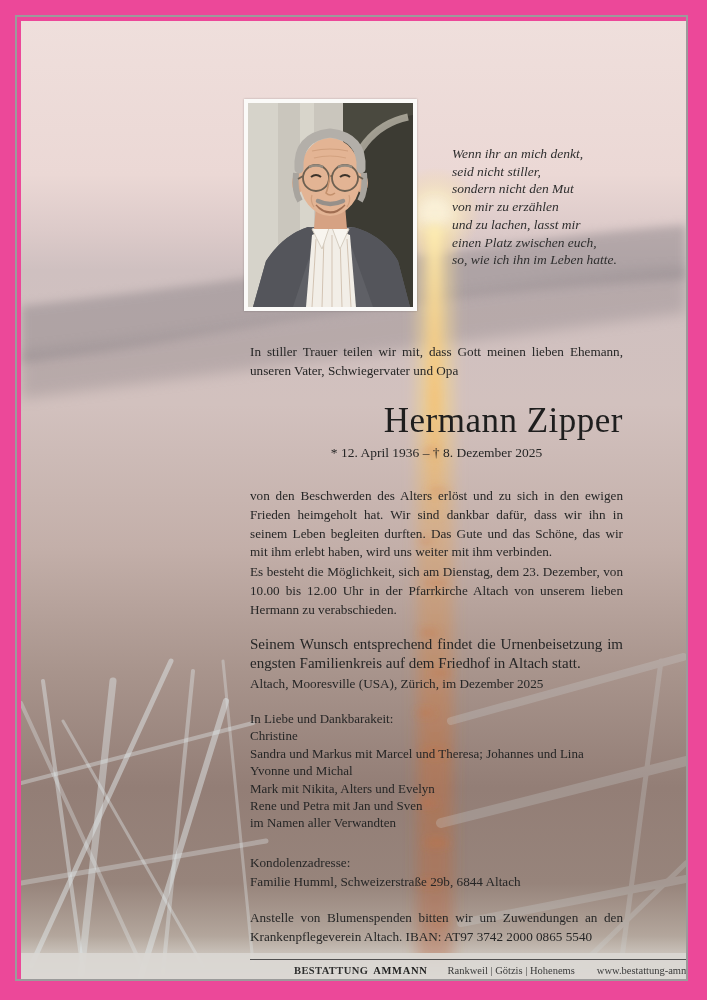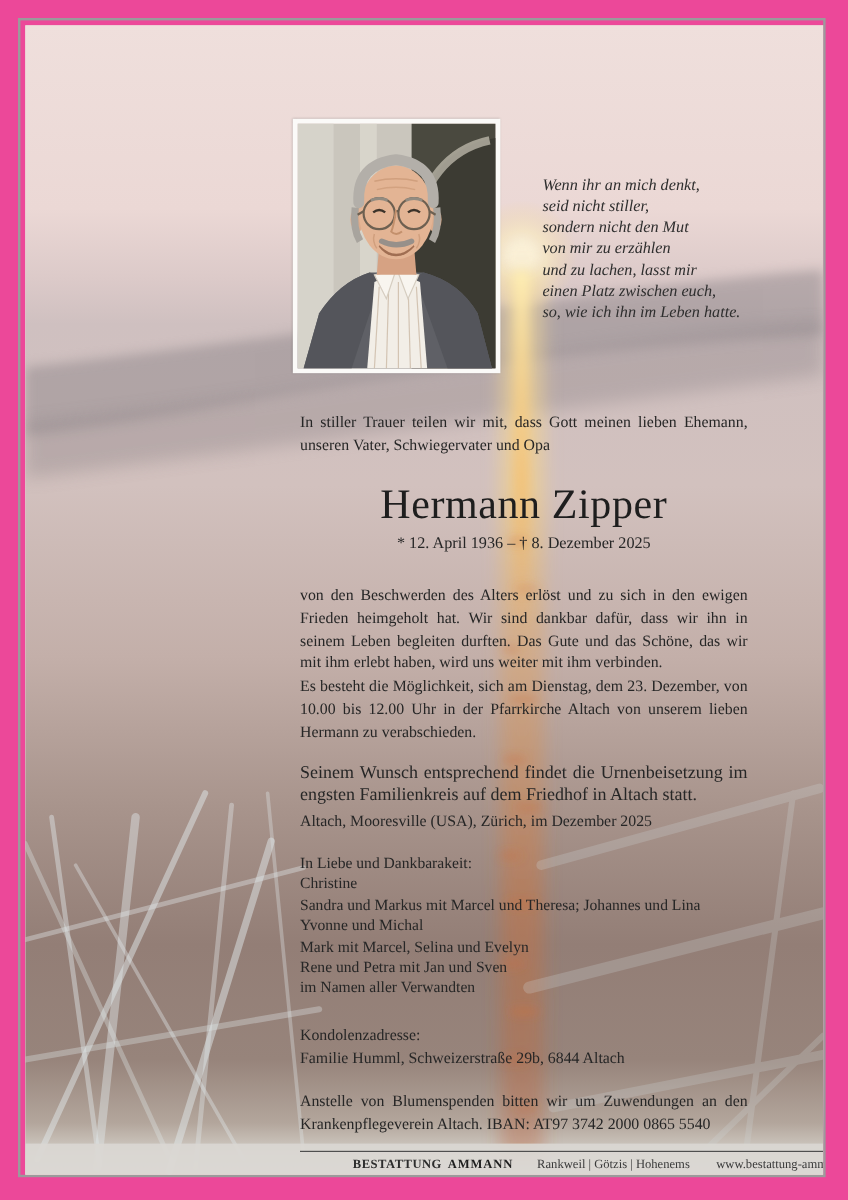--- a/index.html
+++ b/index.html
@@ -32,7 +32,7 @@
 
   .col { position:absolute; left:229px; width:373px; color:#262626; }
   .intro    { top:322px; font-size:13.2px; line-height:18.6px; text-align:justify; }
-  .name     { top:380px; text-align:center; font-size:35px; letter-spacing:.5px; color:#1e1e1e; }
+  .name     { top:380px; text-align:right; font-size:35px; letter-spacing:.5px; color:#1e1e1e; }
   .dates    { top:424px; text-align:center; font-size:13.5px; }
   .para1    { top:466px; font-size:13.2px; line-height:18.8px; text-align:justify; }
   .para2    { top:542px; font-size:13.2px; line-height:18.8px; text-align:justify; }

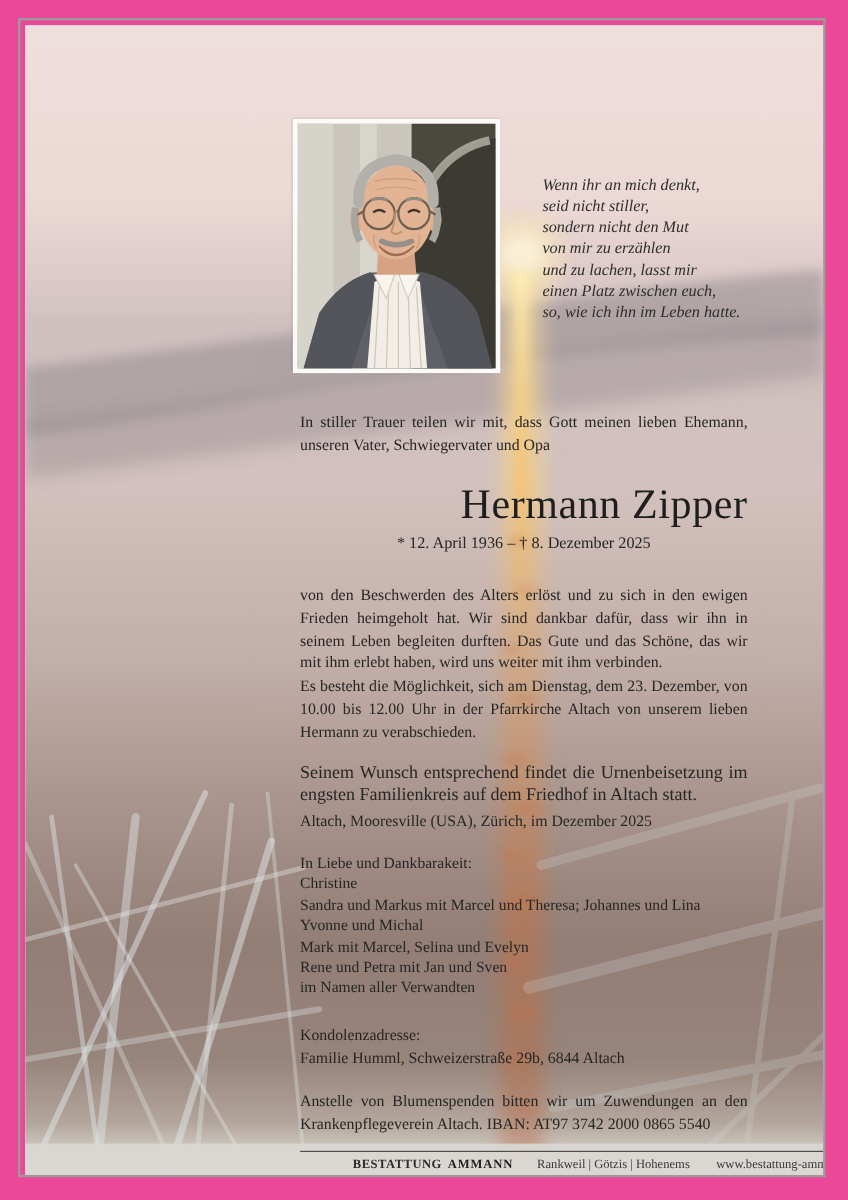--- a/index.html
+++ b/index.html
@@ -233,7 +233,7 @@
       <div>Christine</div>
       <div>Sandra und Markus mit Marcel und Theresa; Johannes und Lina</div>
       <div>Yvonne und Michal</div>
-      <div>Mark mit Marcel, Selina und Evelyn</div>
+      <div>Mark mit Nikita, Alters und Evelyn</div>
       <div>Rene und Petra mit Jan und Sven</div>
       <div>im Namen aller Verwandten</div>
     </div>

